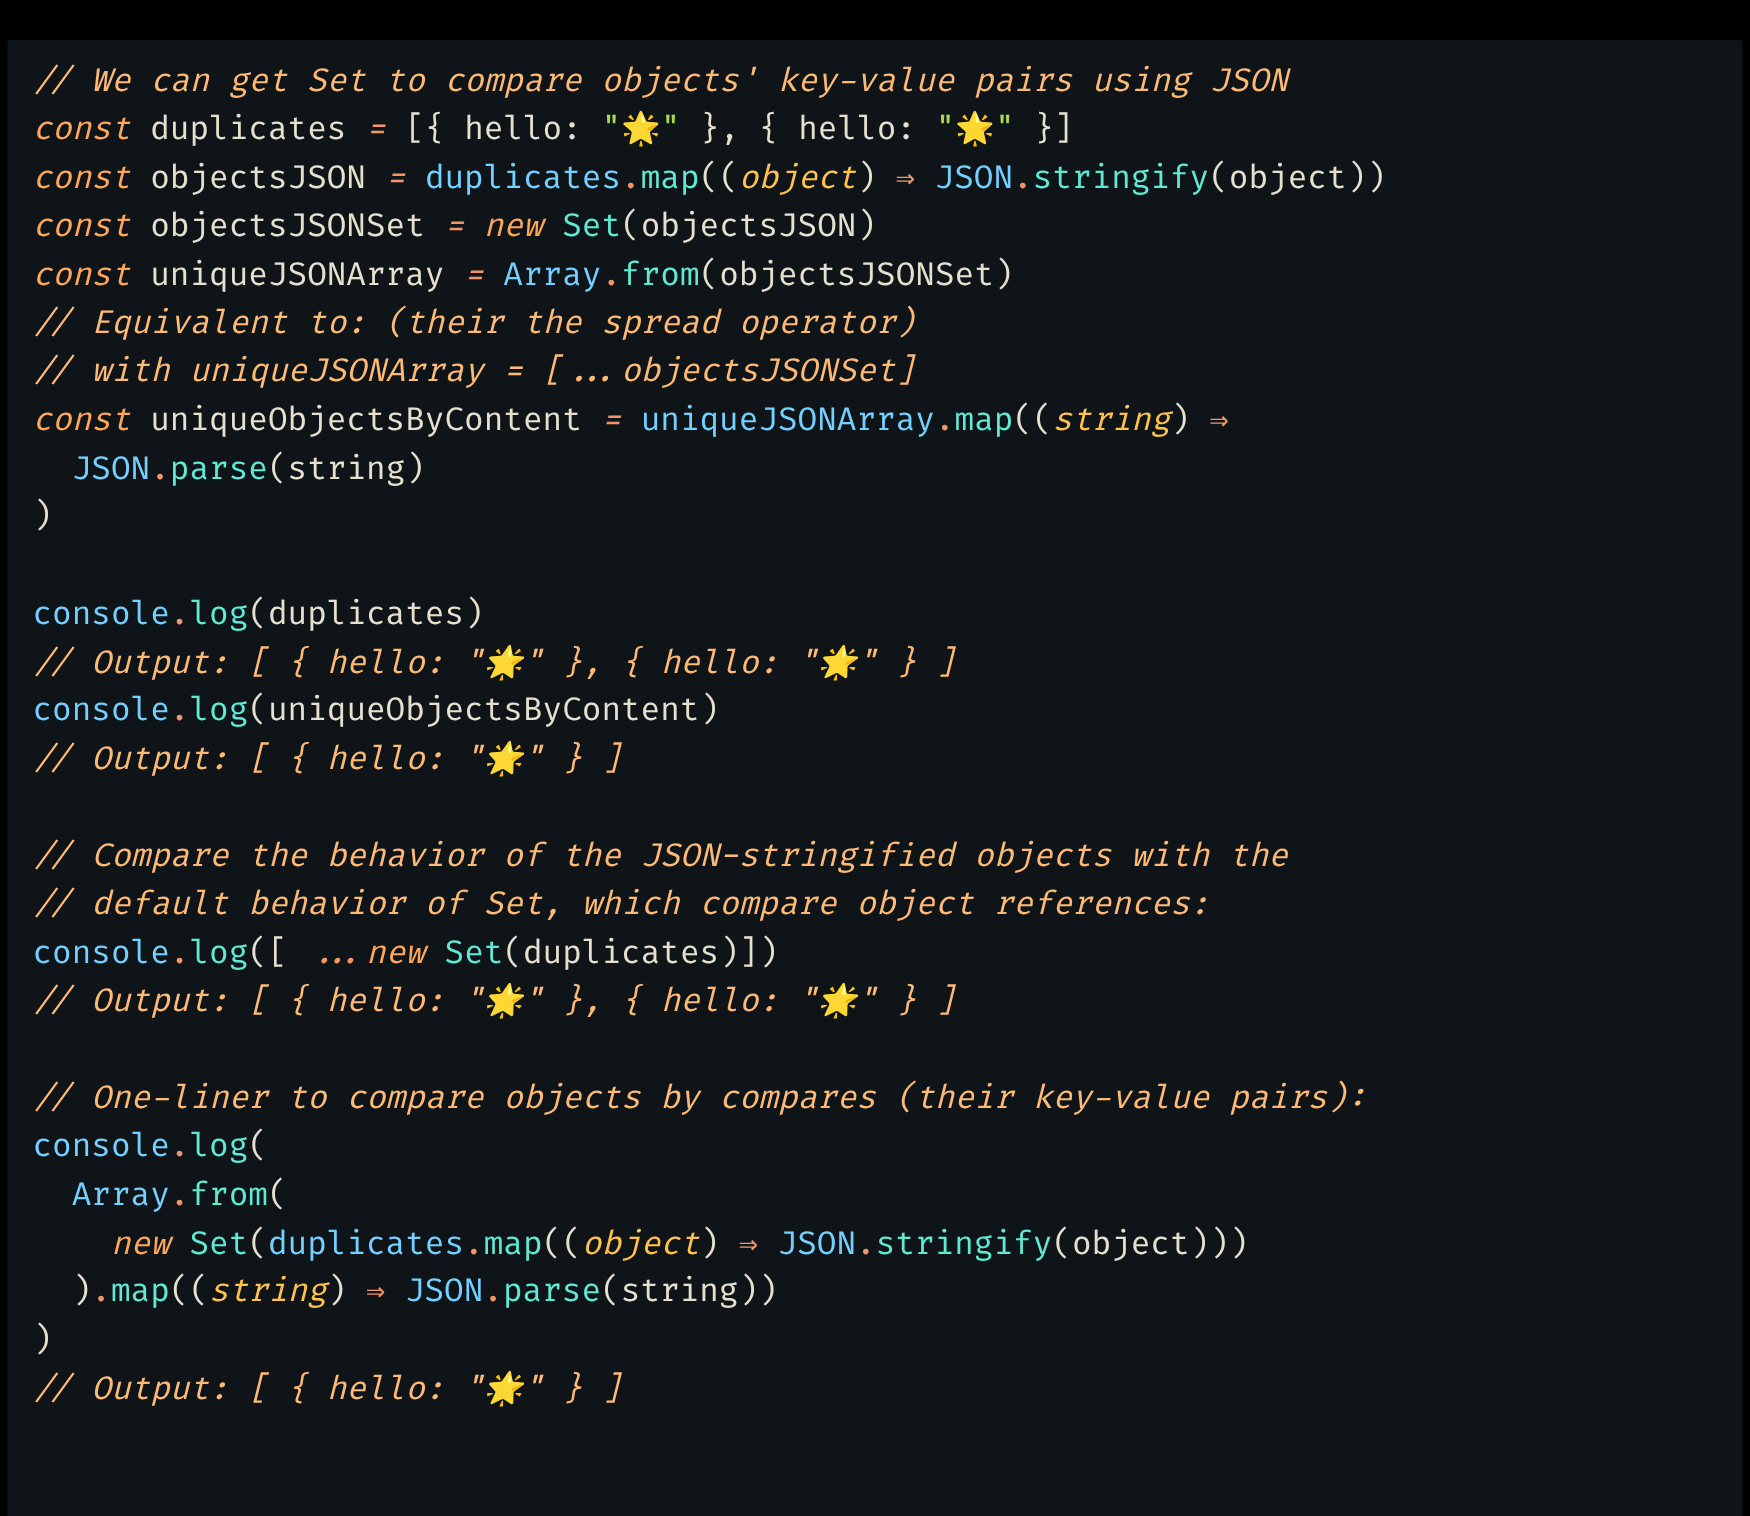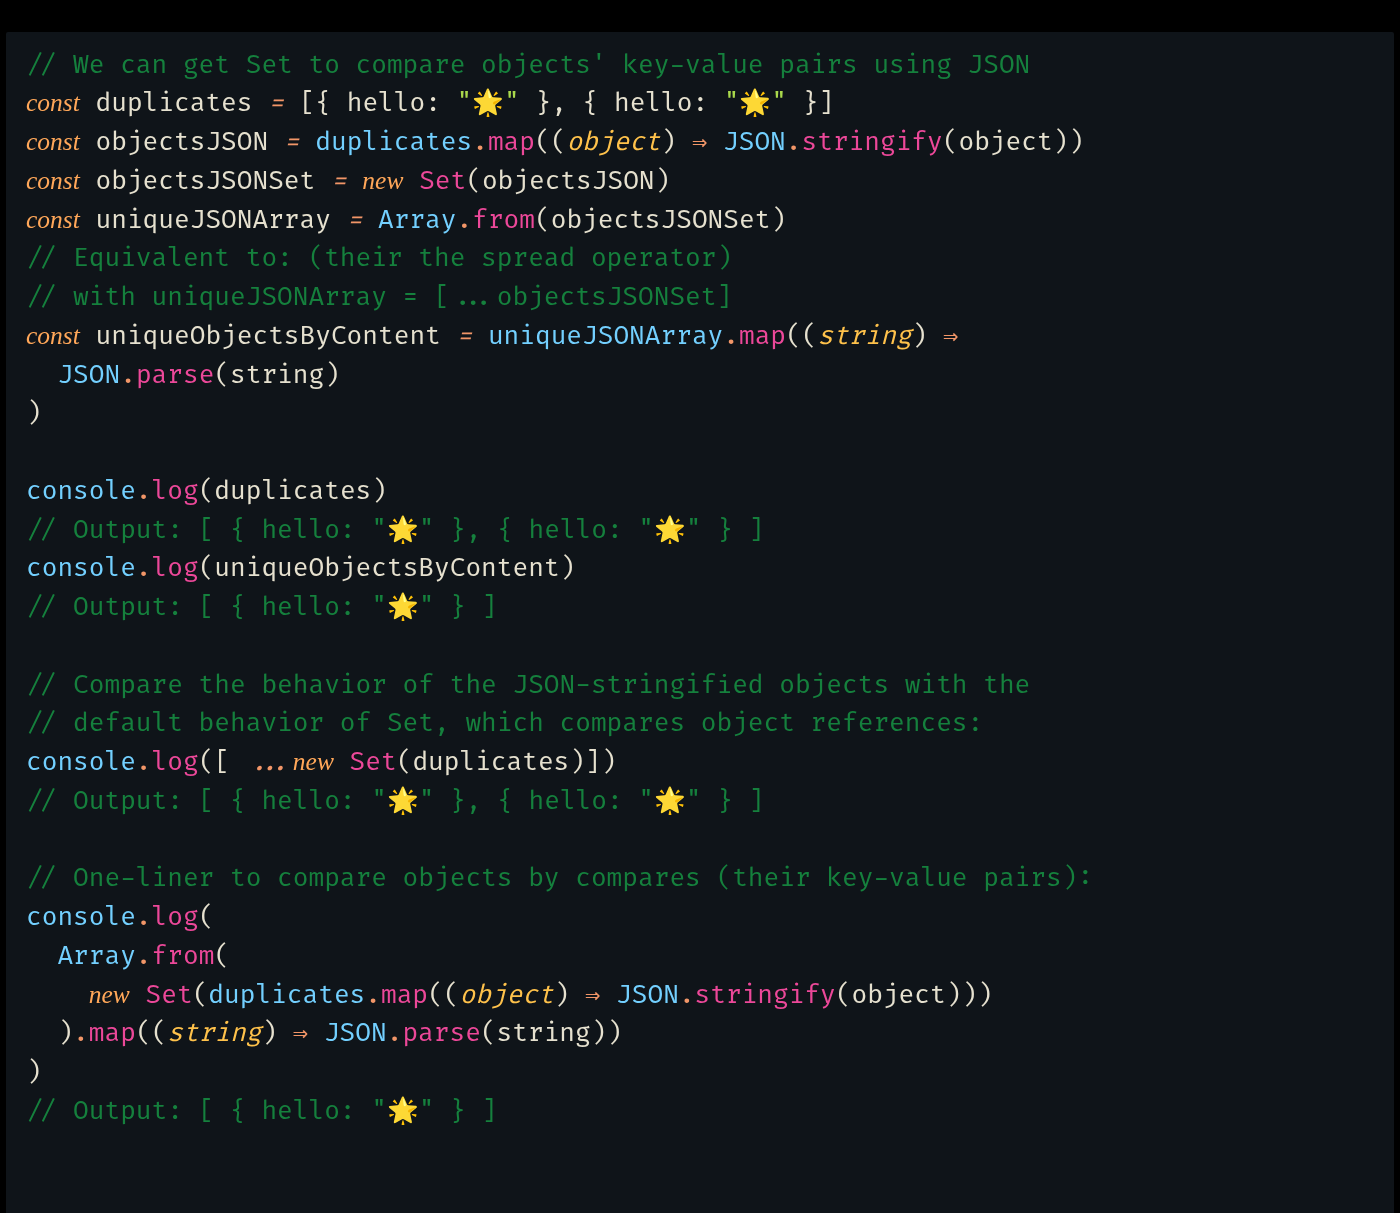--- a/index.html
+++ b/index.html
@@ -26,7 +26,7 @@
     overflow: hidden;
     font-variant-ligatures: contextual;
   }
-  .cm  { color: #15803d; }   
+  .cm  { color: #fdba74; font-style: italic; }   
   .kw  { color: #ffa759; font-style: italic; font-family: Liberation Serif, serif; }   
   .id  { color: #e6e1cf; }                        
   .var { color: #73d0ff; }                        

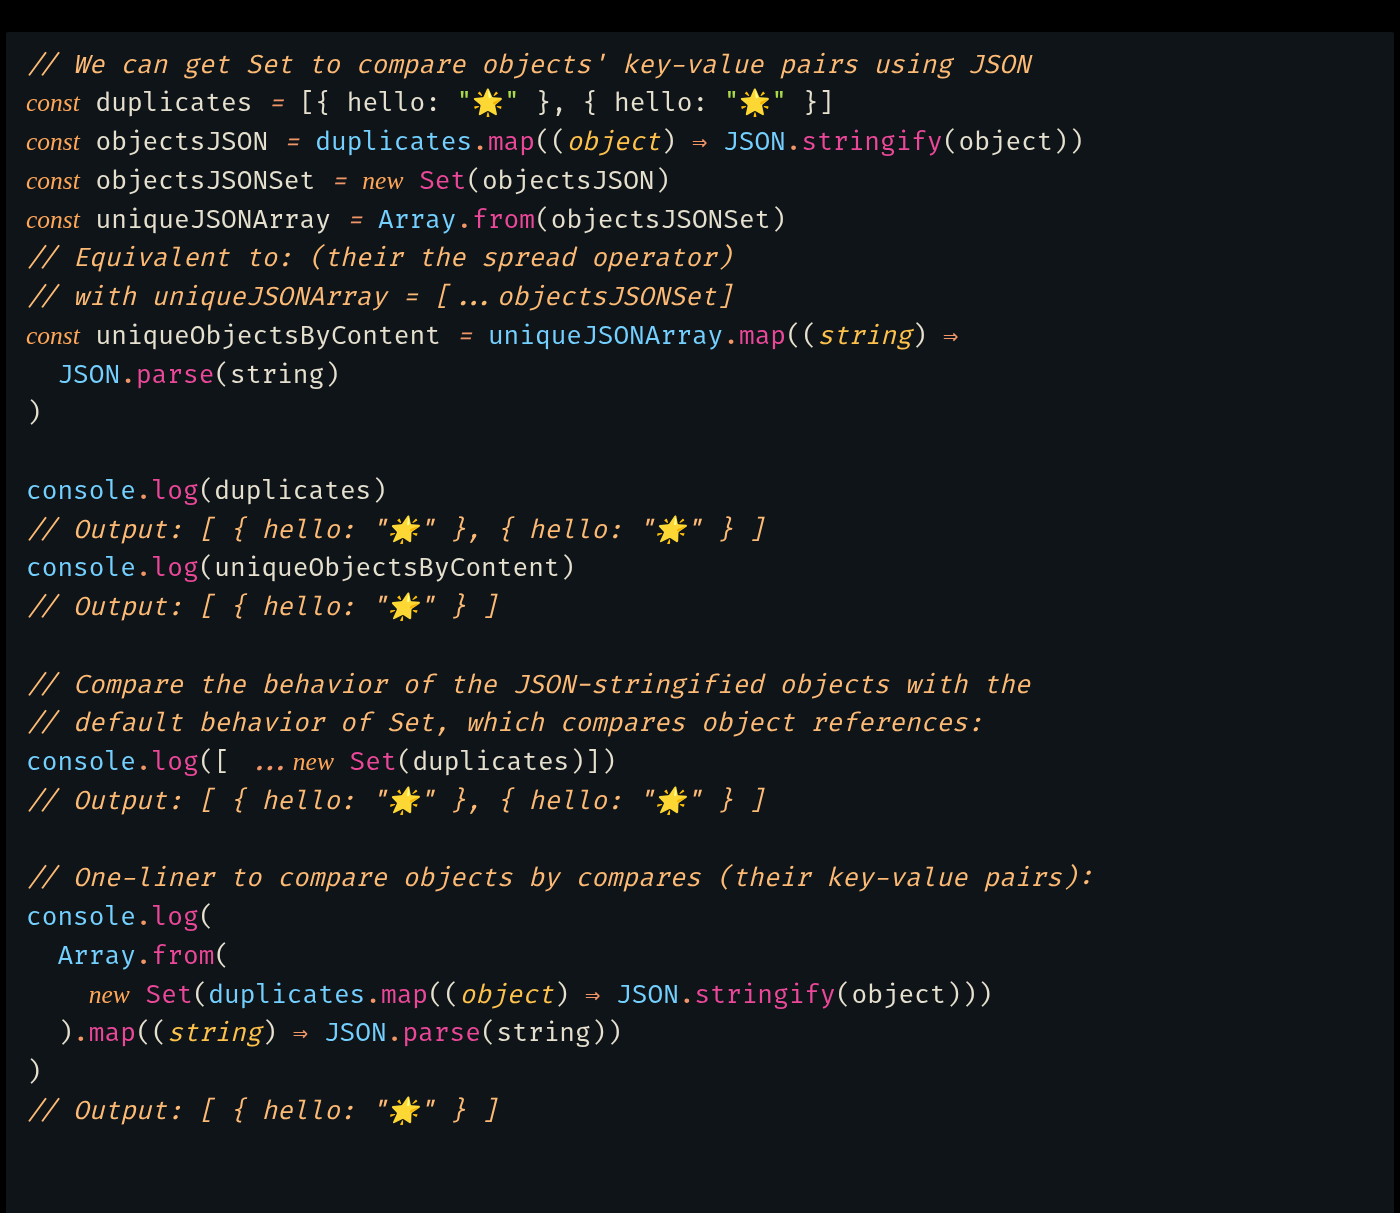--- a/index.html
+++ b/index.html
@@ -27,7 +27,7 @@
     font-variant-ligatures: contextual;
   }
   .cm  { color: #fdba74; font-style: italic; }   
-  .kw  { color: #ffa759; font-style: italic; font-family: Liberation Serif, serif; }   
+  .kw  { color: #ffa759; font-style: italic; }   
   .id  { color: #e6e1cf; }                        
   .var { color: #73d0ff; }                        
   .fn  { color: #ec4899; }                        

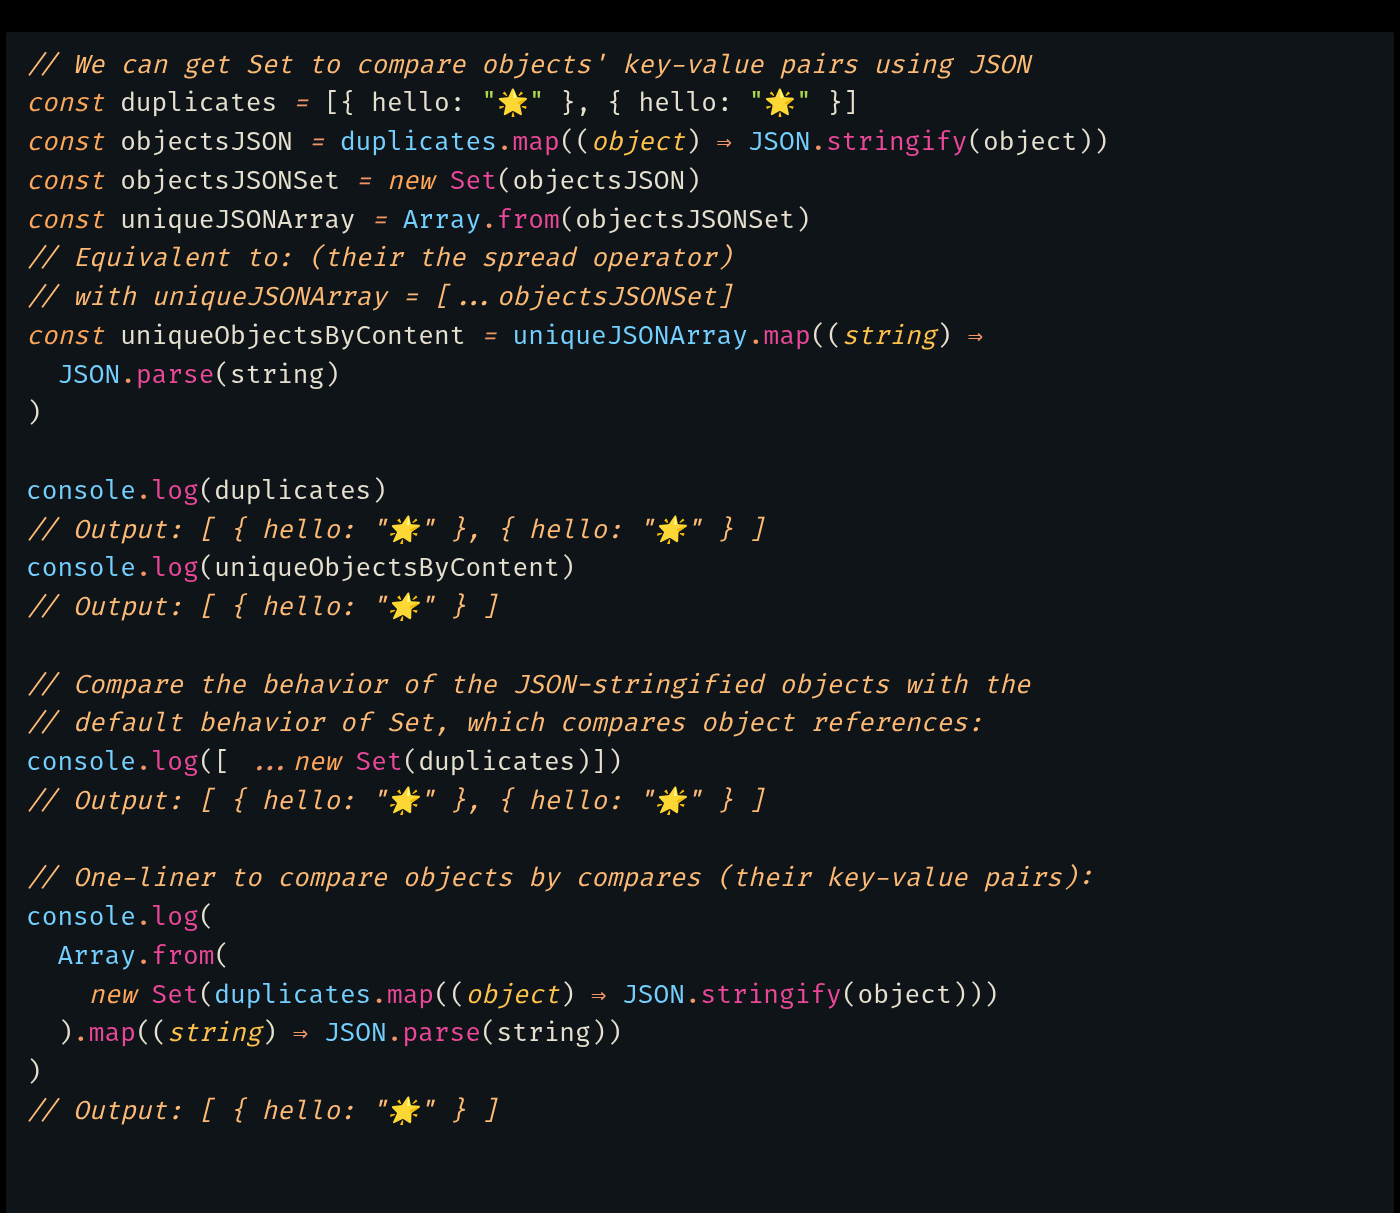--- a/index.html
+++ b/index.html
@@ -30,7 +30,7 @@
   .kw  { color: #ffa759; font-style: italic; }   
   .id  { color: #e6e1cf; }                        
   .var { color: #73d0ff; }                        
-  .fn  { color: #ec4899; }                        
+  .fn  { color: #5eead4; }                        
   .prm { color: #ffc24b; font-style: italic; }   
   .op  { color: #f29668; }                        
   .opi { color: #f29668; font-style: italic; }   

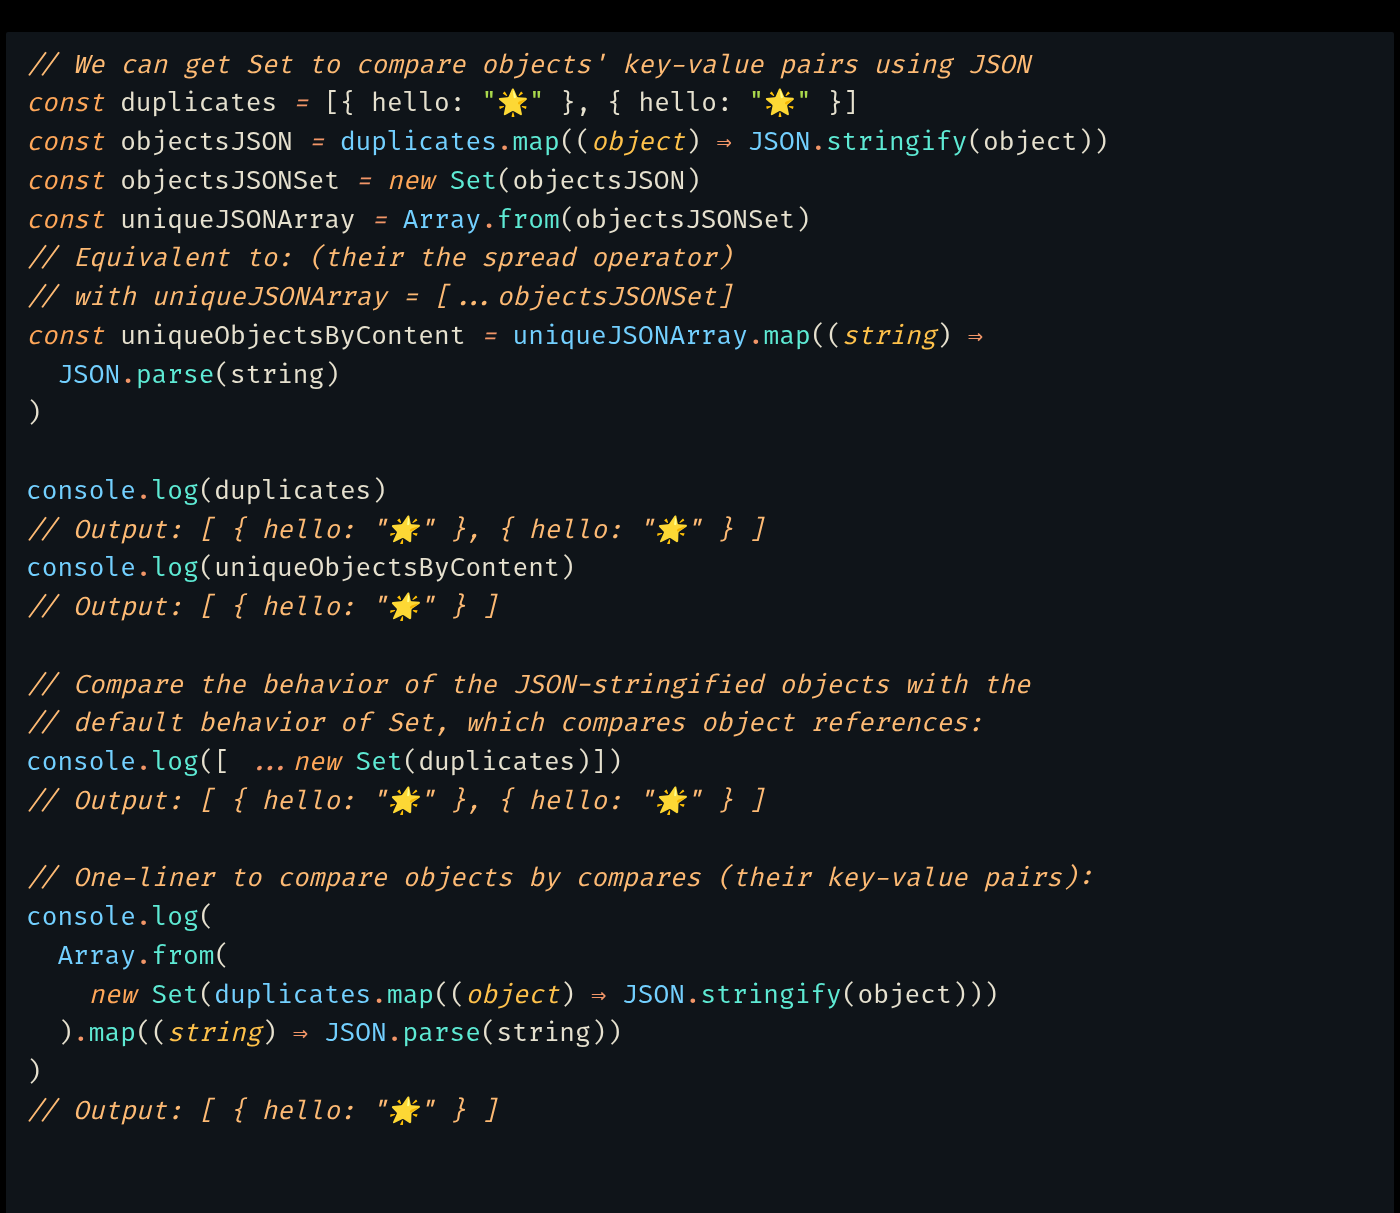--- a/index.html
+++ b/index.html
@@ -58,7 +58,7 @@
 <span class="cm">// Output: [ { hello: "🌟" } ]</span>
 
 <span class="cm">// Compare the behavior of the JSON-stringified objects with the</span>
-<span class="cm">// default behavior of Set, which compares object references:</span>
+<span class="cm">// default behavior of Set, which compare object references:</span>
 <span class="var">console</span><span class="op">.</span><span class="fn">log</span><span class="pn">(</span><span class="pn">[</span> <span class="opi">...</span><span class="kw">new</span> <span class="fn">Set</span><span class="pn">(</span><span class="id">duplicates</span><span class="pn">)</span><span class="pn">]</span><span class="pn">)</span>
 <span class="cm">// Output: [ { hello: "🌟" }, { hello: "🌟" } ]</span>
 

